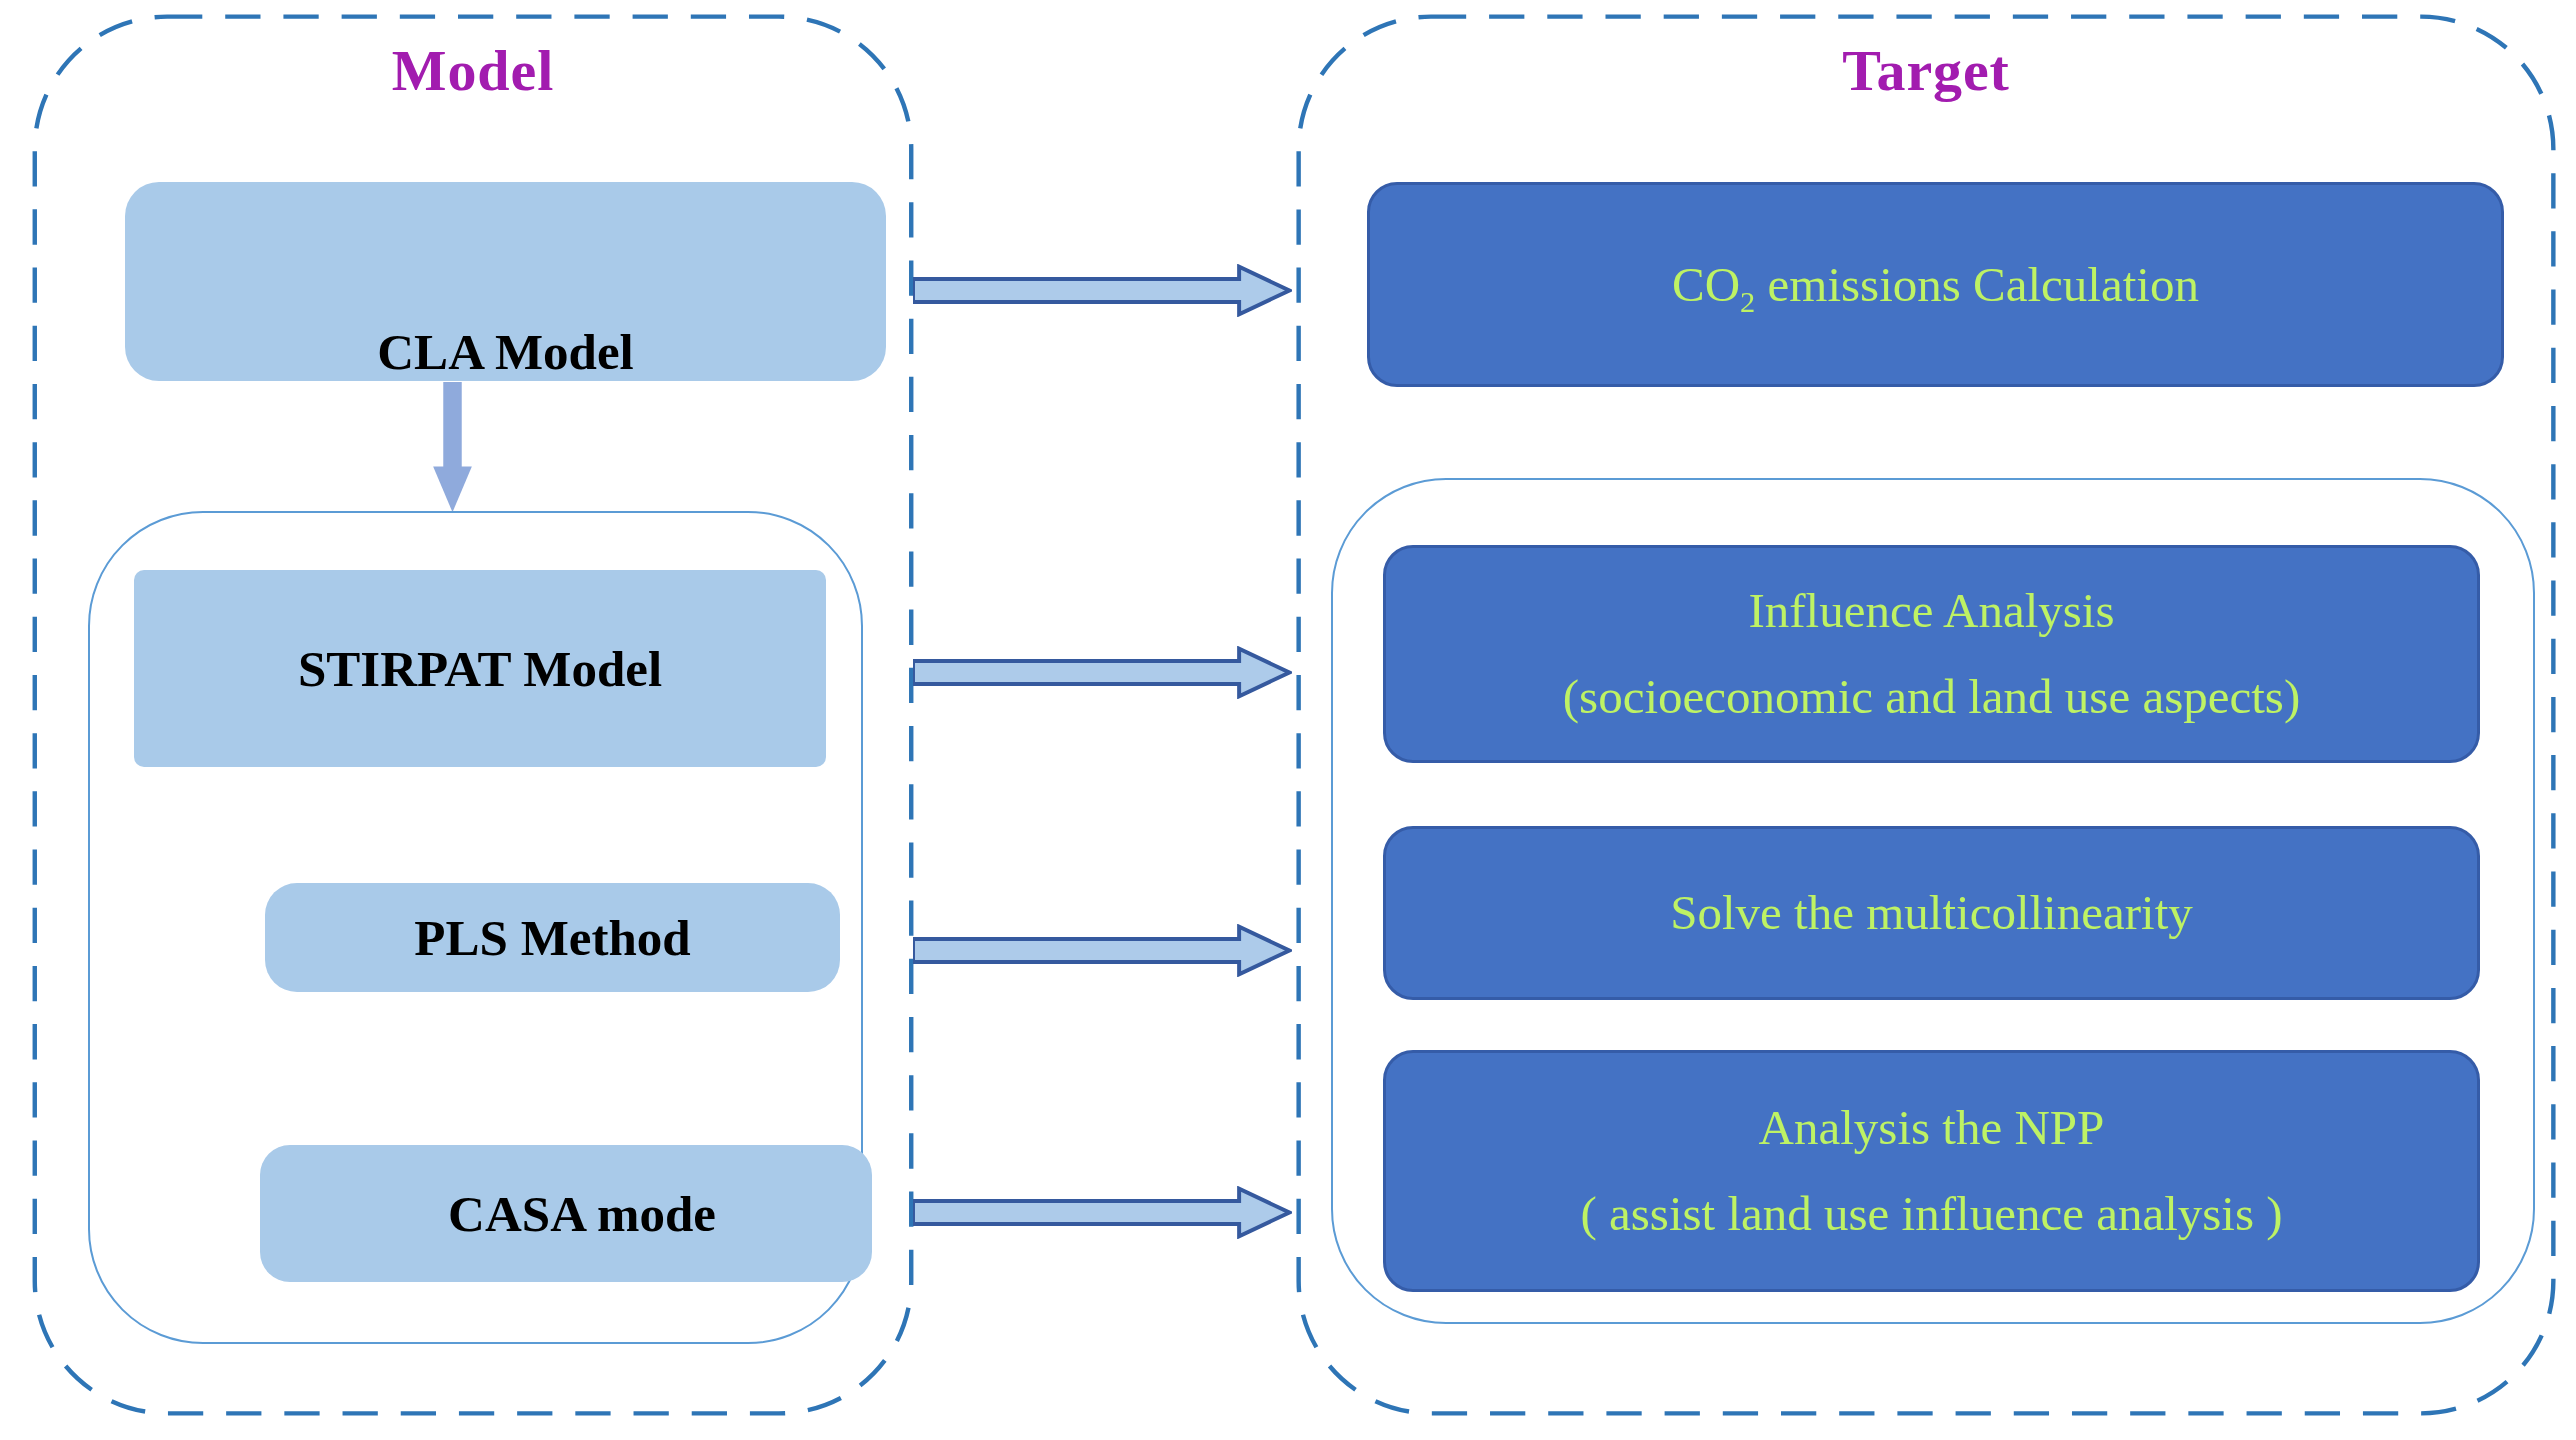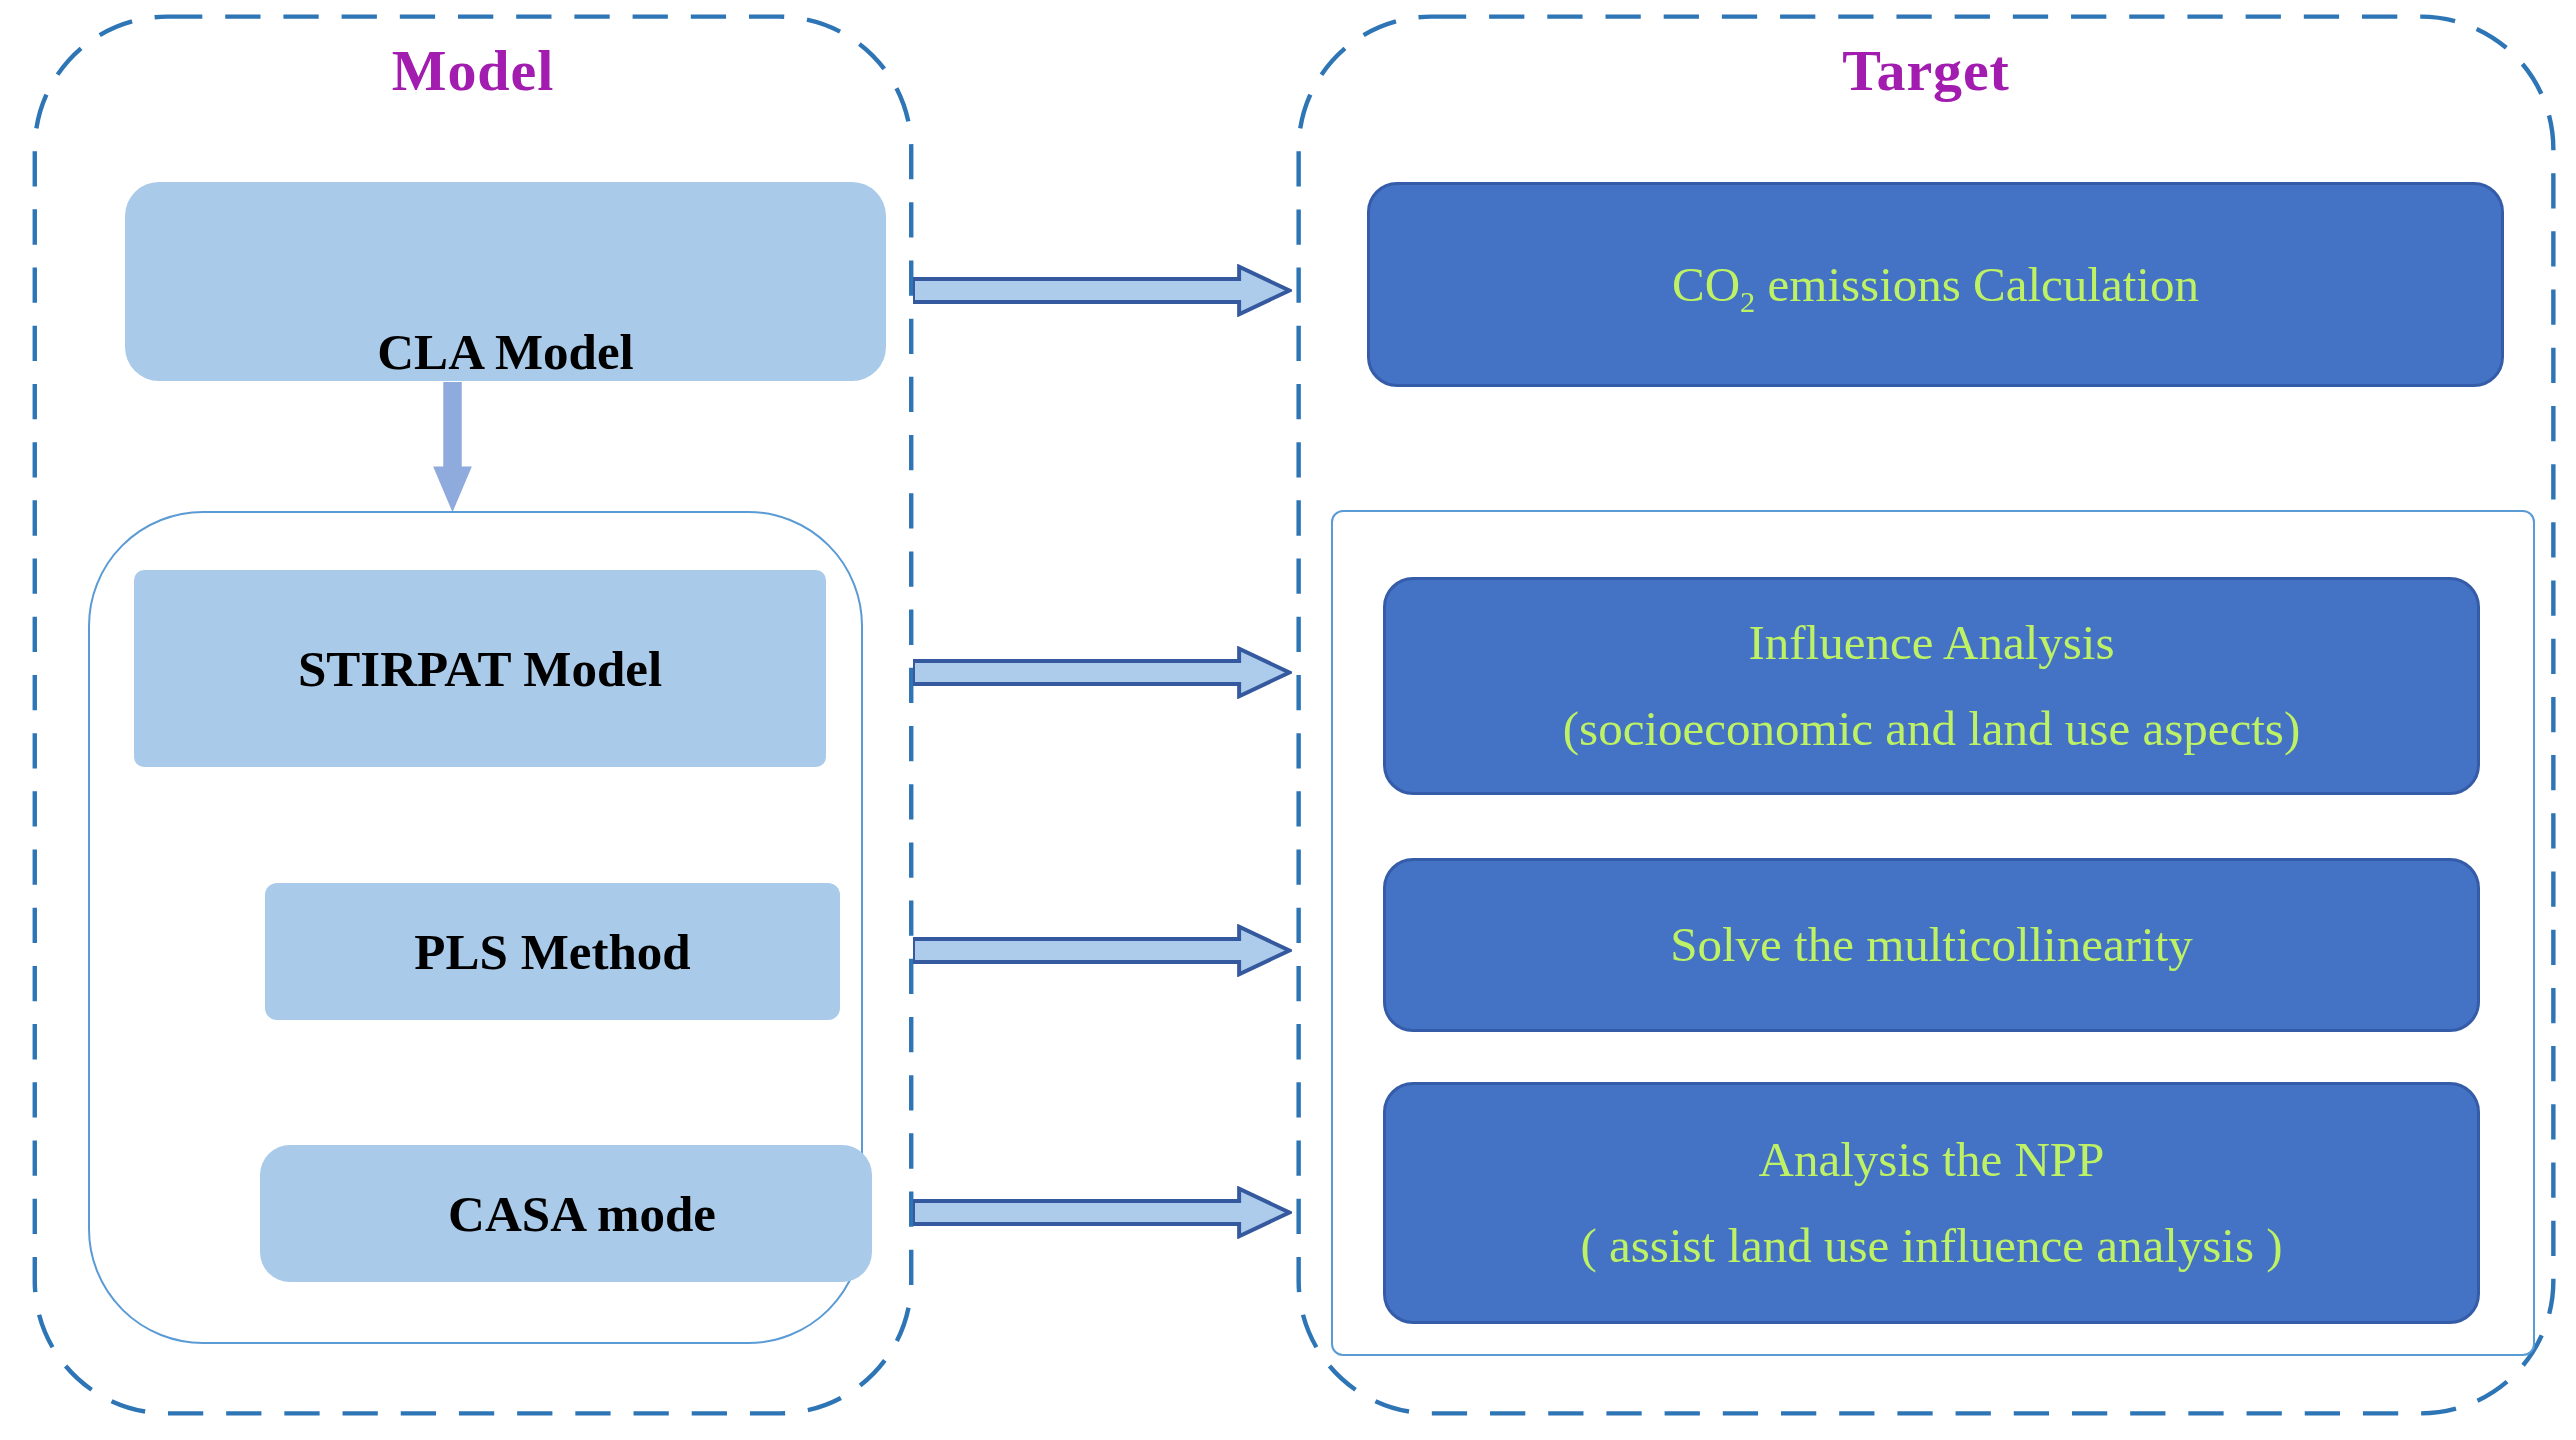--- a/index.html
+++ b/index.html
@@ -93,7 +93,7 @@
       </span>
     </div>
 
-    <div class="inner-group" style="left:35px;top:496px;width:1200px;height:842px;border-radius:12px;">
+    <div class="inner-group" style="left:35px;top:464px;width:1200px;height:842px;">
 
       <div class="box box-dark" style="left:50px;top:65px;width:1091px;height:212px;">
         <div>Influence Analysis</div>

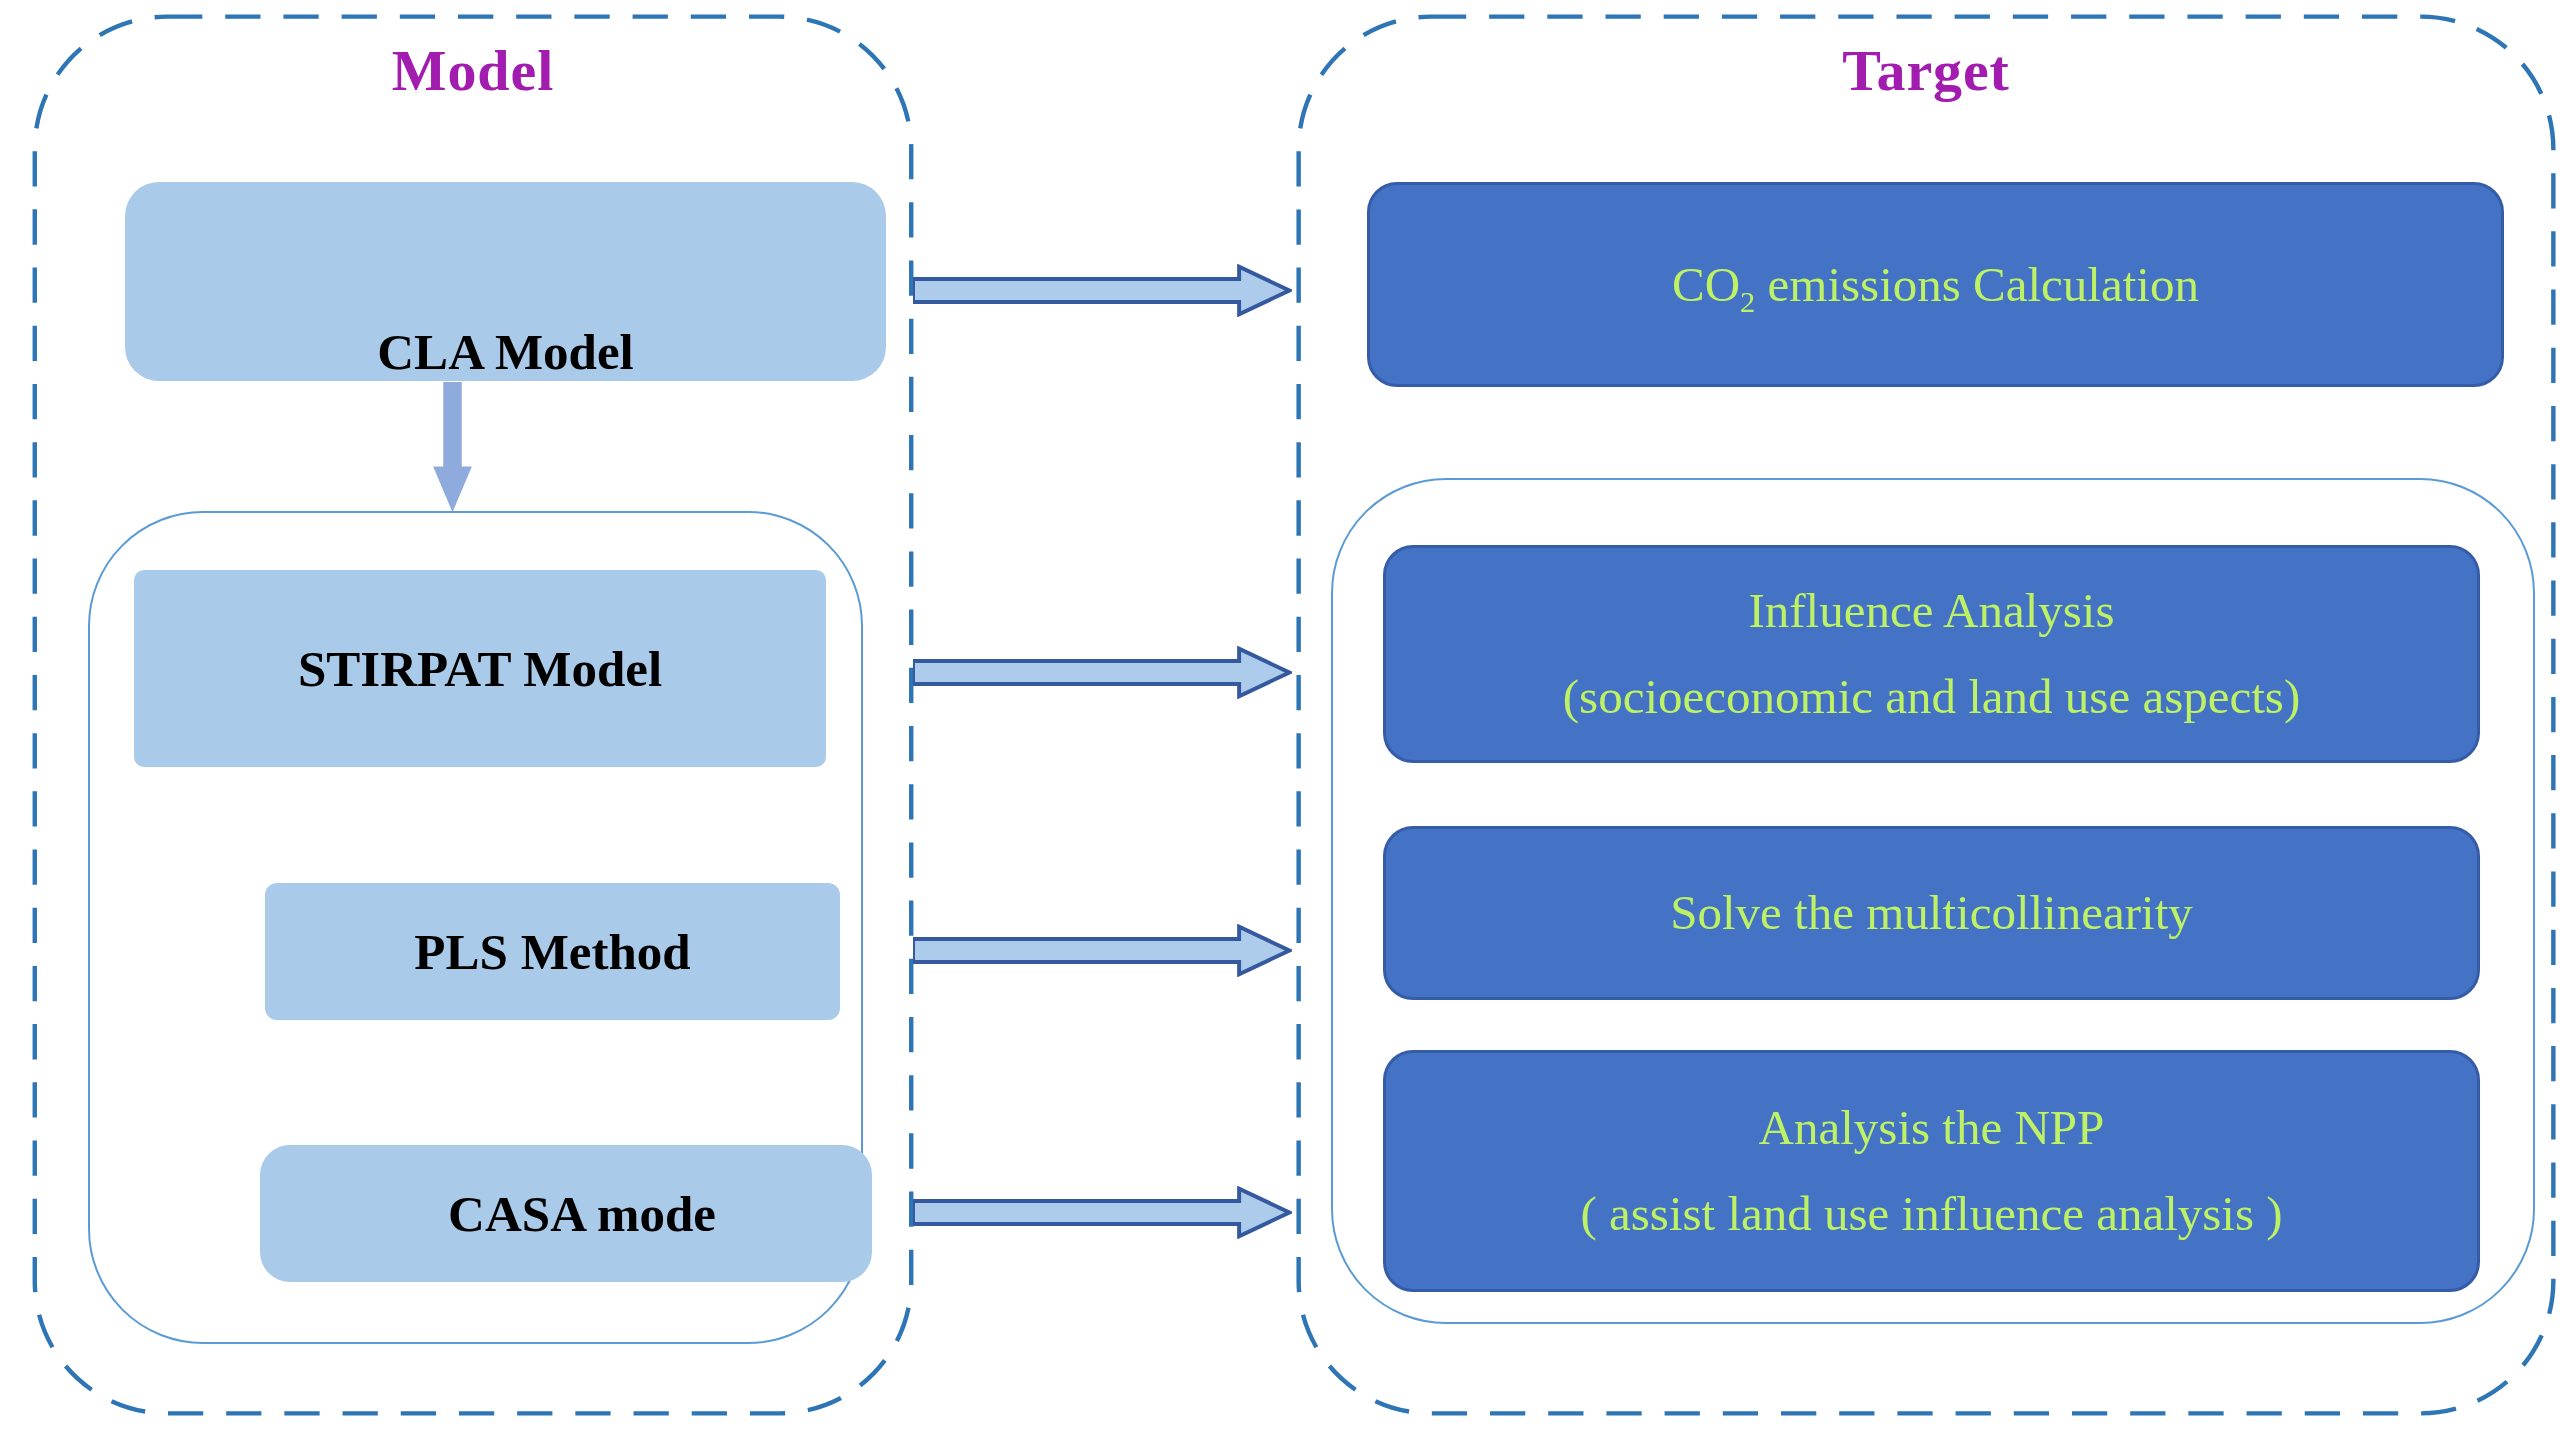--- a/index.html
+++ b/index.html
@@ -70,7 +70,7 @@
         <span>STIRPAT Model</span>
       </div>
 
-      <div class="box box-light" style="left:175px;top:370px;width:575px;height:137px;border-radius:12px;">
+      <div class="box box-light" style="left:175px;top:370px;width:575px;height:109px;border-radius:32px;">
         <span>PLS Method</span>
       </div>
 

